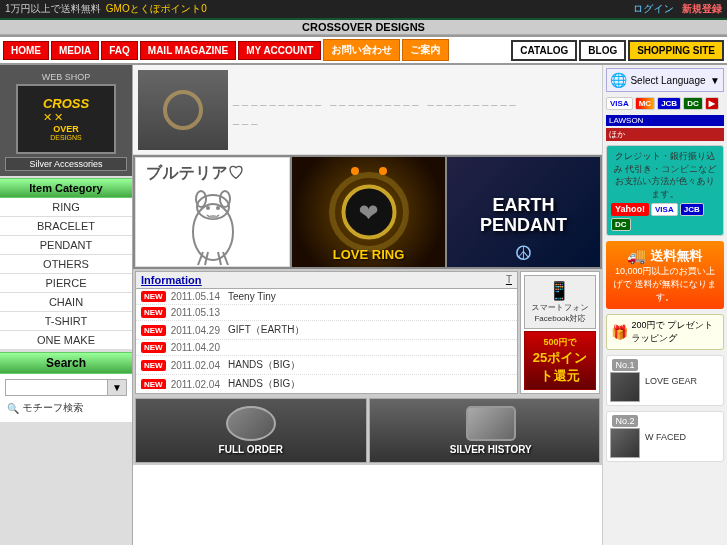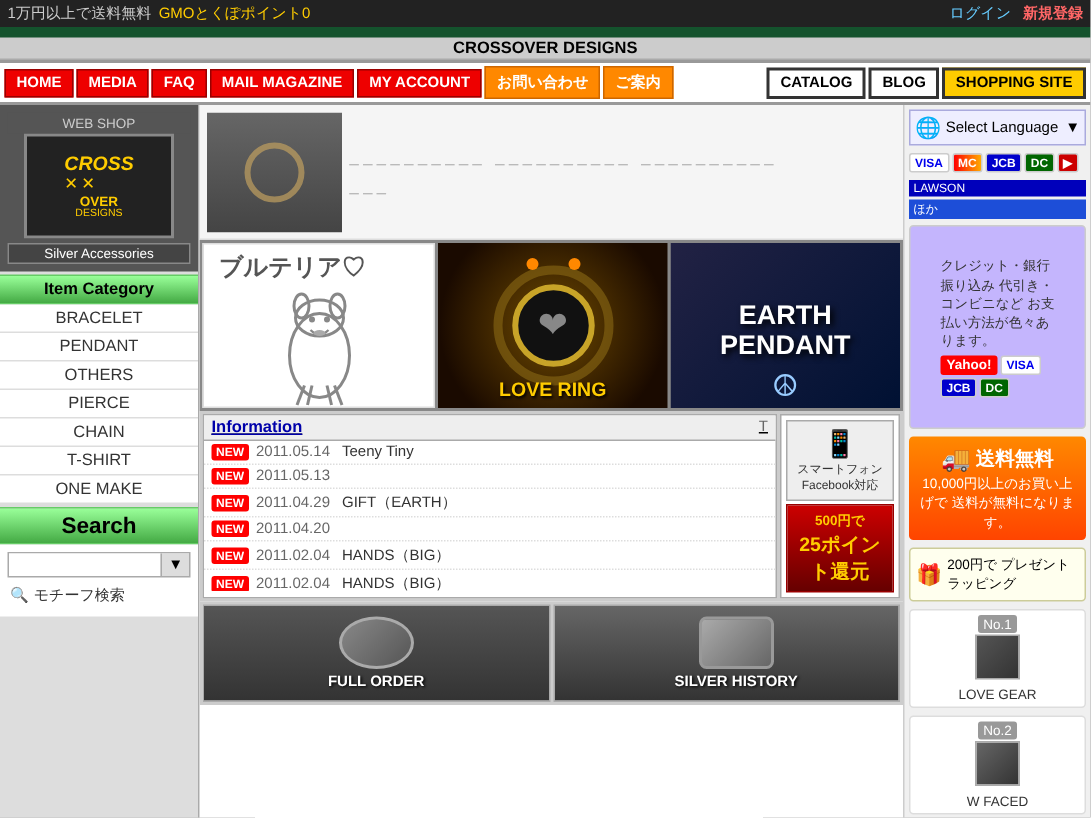--- a/index.html
+++ b/index.html
@@ -115,7 +115,7 @@
   </div>
 </div>
 
-<div style="background:#ccc; text-align:center; font-size:11px; font-weight:bold; padding:1px; border-top:7px solid #14532d; border-bottom:1px solid #aaa;">
+<div style="background:#ccc; text-align:center; font-size:11px; font-weight:bold; padding:1px; border-top:2px solid #14532d; border-bottom:1px solid #aaa;">
   <span>CROSSOVER DESIGNS</span>
 </div>
 

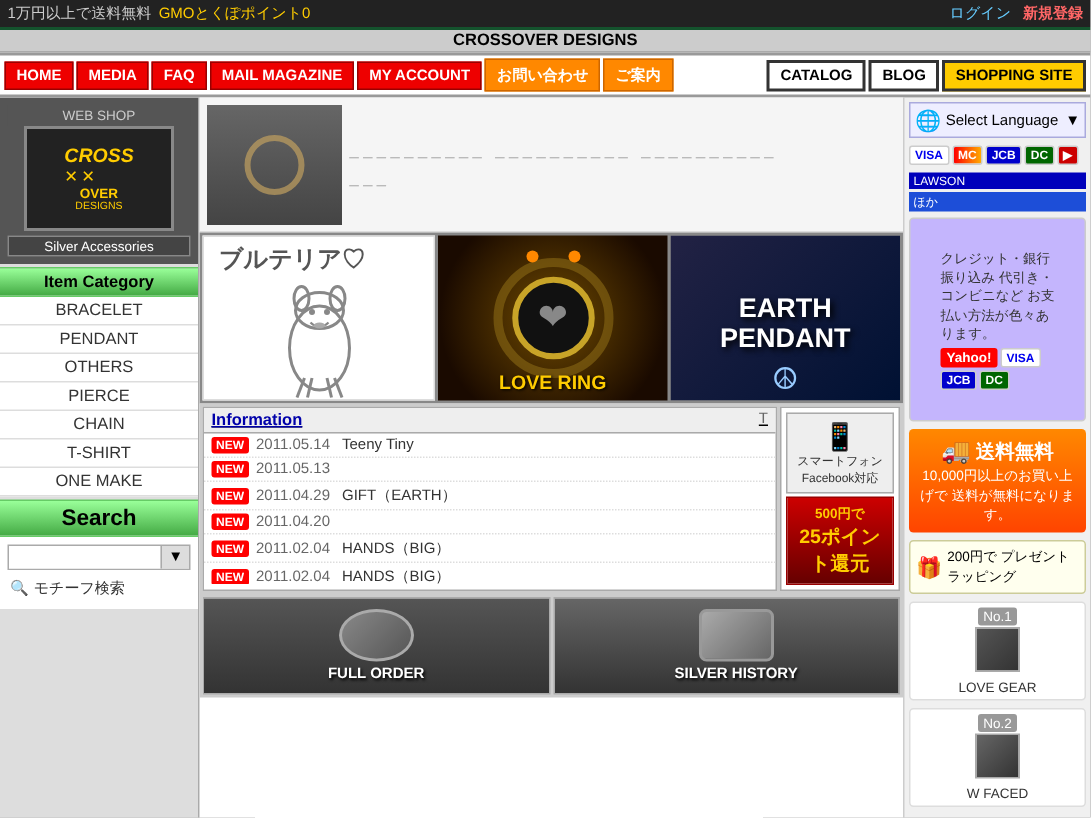--- a/index.html
+++ b/index.html
@@ -326,7 +326,7 @@
 
     <div style="display:flex; gap:2px; margin-bottom:4px;flex-direction:column;">
       <span style="background:#00b; color:#fff; font-size:8px; padding:1px 3px;">LAWSON</span>
-      <span style="background:#1d4ed8; color:#fff; font-size:8px; padding:1px 3px;">ほか</span>
+      <span style="background:#b91c1c; color:#fff; font-size:8px; padding:1px 3px;">ほか</span>
     </div>
 
     <div class="payment-methods">

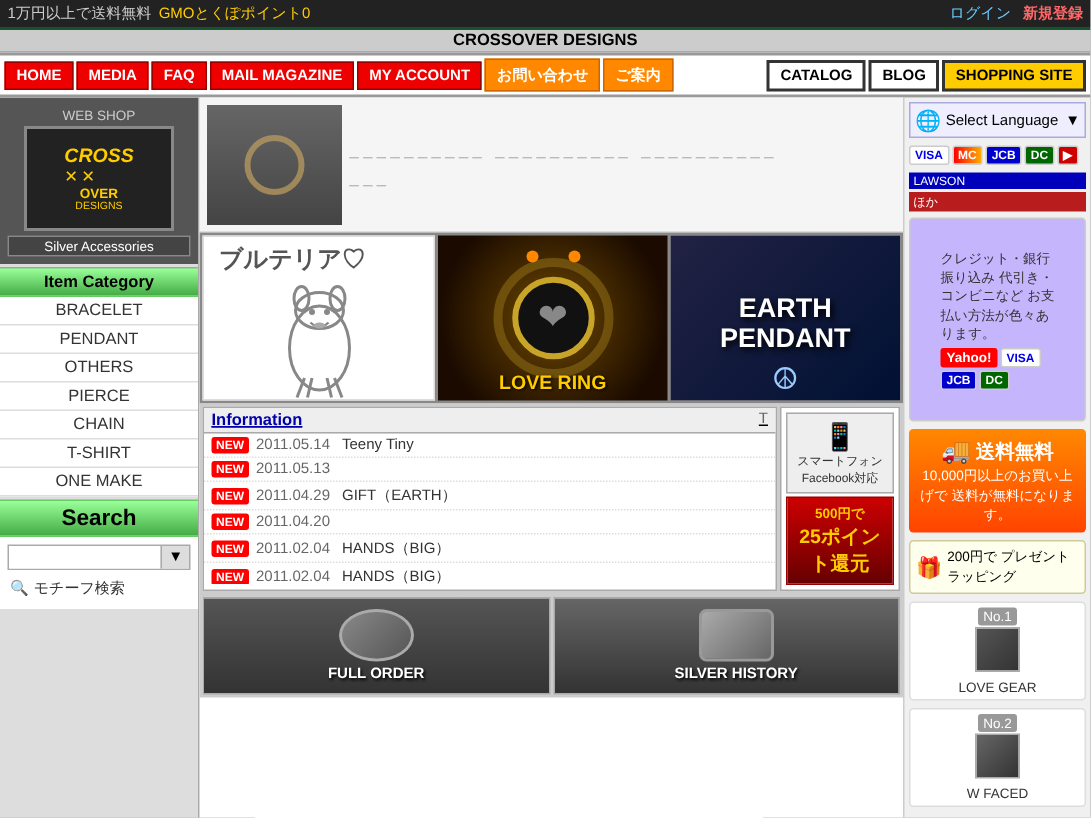--- a/index.html
+++ b/index.html
@@ -89,7 +89,7 @@
     .payment-logo.mc { background: linear-gradient(to right, #f00, #fa0); color: #fff; }
     .payment-logo.jcb { background: #00c; color: #fff; }
     .payment-logo.dc { background: #060; color: #fff; }
-    .payment-methods { background: #c4b5fd; border: 1px solid #ccc; border-radius: 3px; padding: 20px; margin-bottom: 5px; }
+    .payment-methods { background: #14b8a6; border: 1px solid #ccc; border-radius: 3px; padding: 4px; margin-bottom: 5px; text-align: center; }
     .payment-icons2 { display: flex; flex-wrap: wrap; gap: 2px; margin-top: 3px; }
     .yahoo-wallet { background: #f00; color: #fff; font-size: 9px; font-weight: bold; padding: 1px 4px; border-radius: 2px; }
     .free-shipping { background: linear-gradient(to bottom, #f80, #f40); color: #fff; text-align: center; padding: 5px; border-radius: 3px; margin-bottom: 5px; }

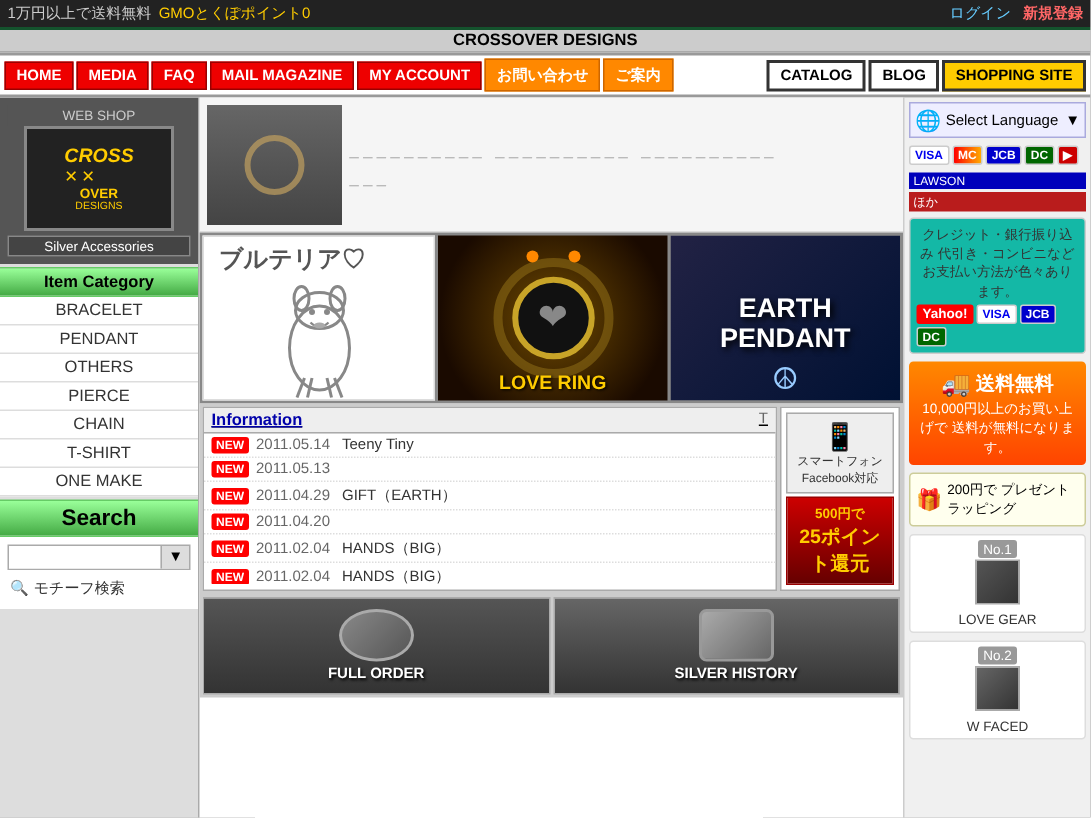--- a/index.html
+++ b/index.html
@@ -155,6 +155,7 @@
     <div class="sidebar-section-title">Item Category</div>
 
     <div class="sidebar-menu">
+      <div class="sidebar-menu-item">RING</div>
       <div class="sidebar-menu-item">BRACELET</div>
       <div class="sidebar-menu-item">PENDANT</div>
       <div class="sidebar-menu-item">OTHERS</div>

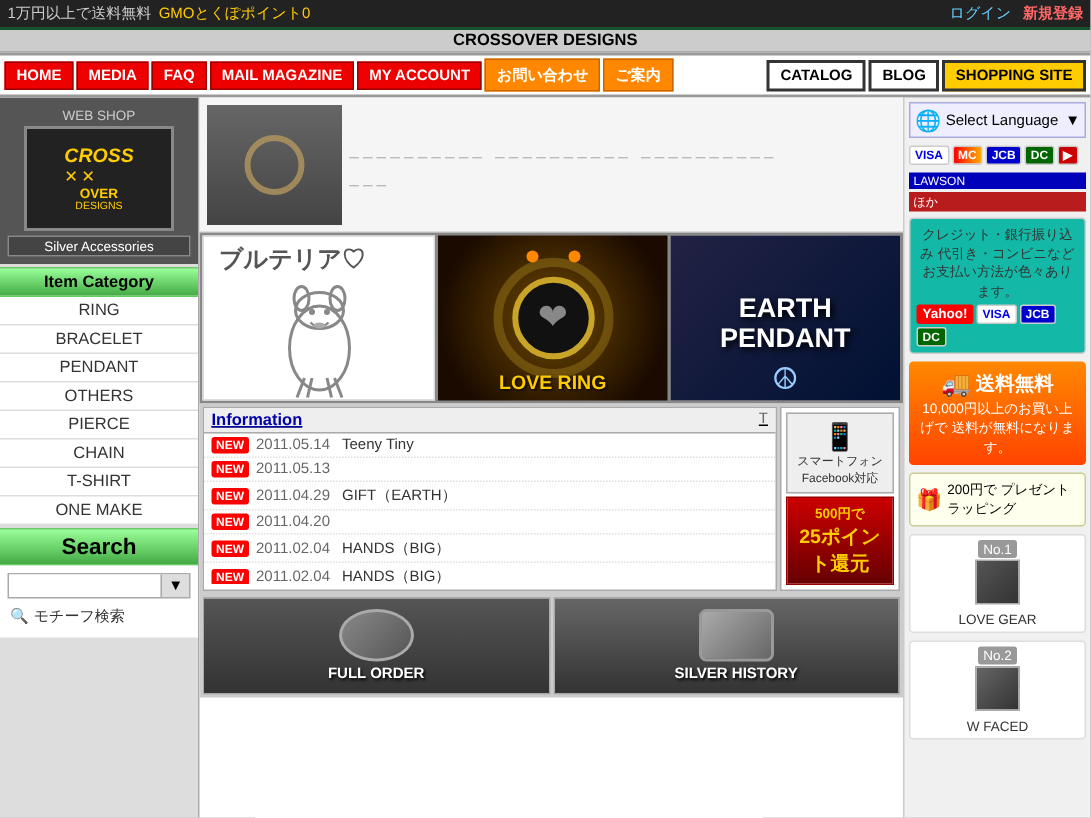--- a/index.html
+++ b/index.html
@@ -37,7 +37,7 @@
     .sidebar-menu { background: #fff; }
     .sidebar-menu-item { text-align: center; padding: 3px 2px; font-size: 11px; border-bottom: 1px solid #ddd; cursor: pointer; color: #333; }
     
-    .sidebar-search-title { background: linear-gradient(to bottom, #9f9, #4a4); color: #000; font-weight: bold; font-size: 15px; padding: 3px 5px; text-align: center; border-top: 1px solid #6c6; border-bottom: 1px solid #6c6; margin-top: 2px; }
+    .sidebar-search-title { background: linear-gradient(to bottom, #9f9, #4a4); color: #000; font-weight: bold; font-size: 12px; padding: 3px 5px; text-align: center; border-top: 1px solid #6c6; border-bottom: 1px solid #6c6; margin-top: 2px; }
     
     .sidebar-search-area { background: #fff; padding: 5px; }
     .sidebar-search-box { width: 100%; border: 1px solid #aaa; padding: 2px; font-size: 10px; }

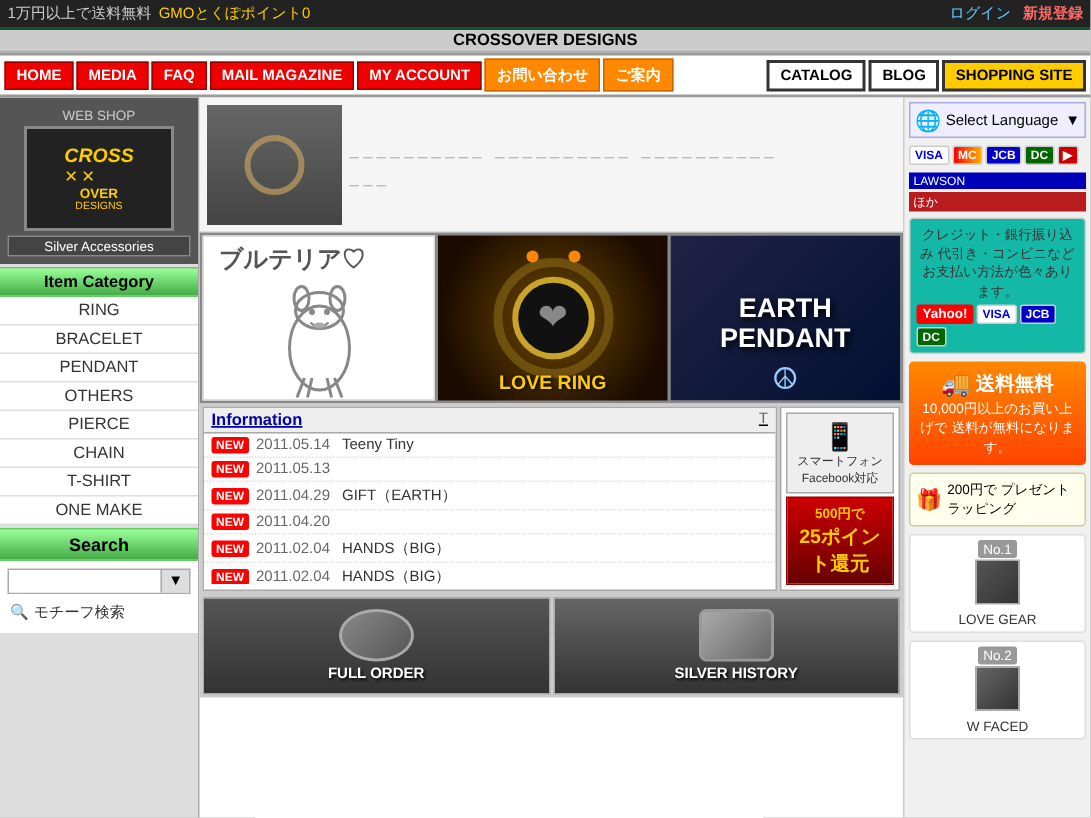--- a/index.html
+++ b/index.html
@@ -96,7 +96,7 @@
     .free-shipping-title { font-size: 13px; font-weight: bold; }
     .free-shipping-sub { font-size: 9px; }
     .wrapping-box { background: #ffe; border: 1px solid #cc9; border-radius: 3px; padding: 4px; font-size: 9px; margin-bottom: 5px; text-align: center; }
-    .ranking-item { display: flex; gap: 5px; align-items: center; margin-bottom: 5px; background: #fff; border: 1px solid #ddd; border-radius: 3px; padding: 3px; flex-direction: column; }
+    .ranking-item { display: flex; gap: 5px; align-items: center; margin-bottom: 5px; background: #fff; border: 1px solid #ddd; border-radius: 3px; padding: 3px; }
     .rank-badge { background: #999; color: #fff; font-size: 9px; padding: 1px 3px; border-radius: 2px; white-space: nowrap; }
     .rank-thumb { width: 30px; height: 30px; background: #555; border: 1px solid #aaa; flex-shrink: 0; }
     .rank-label { font-size: 9px; color: #333; }

